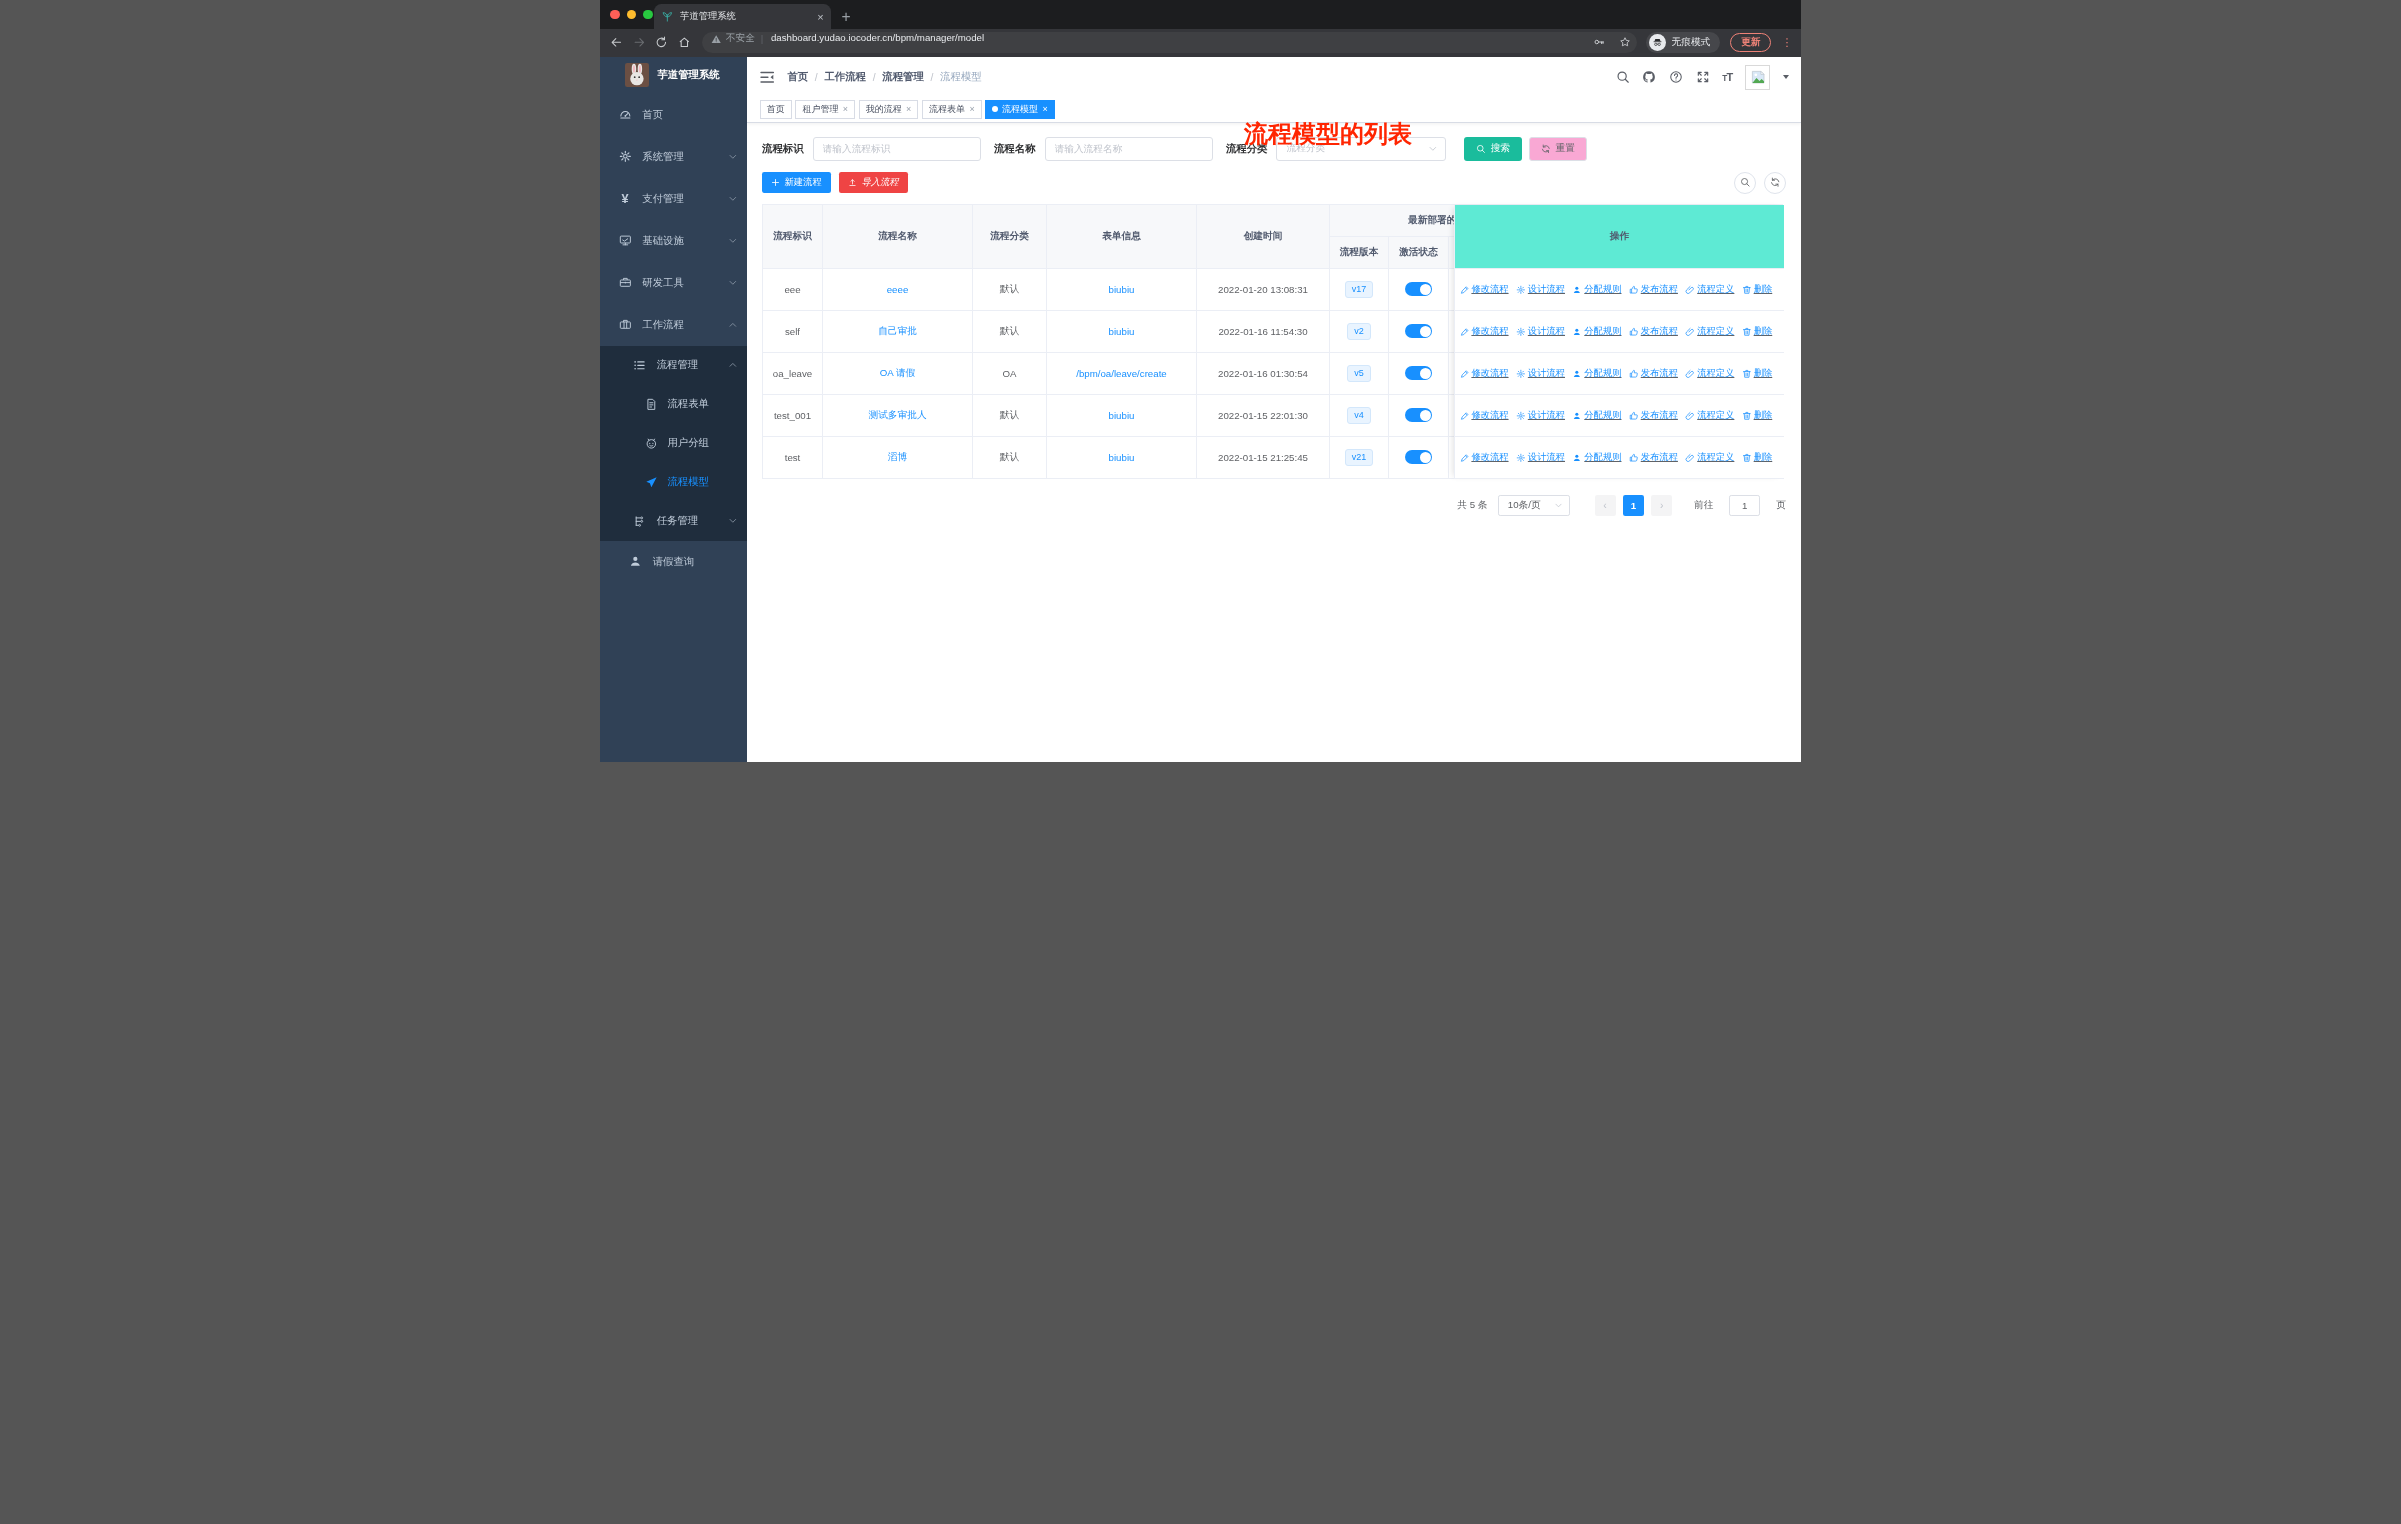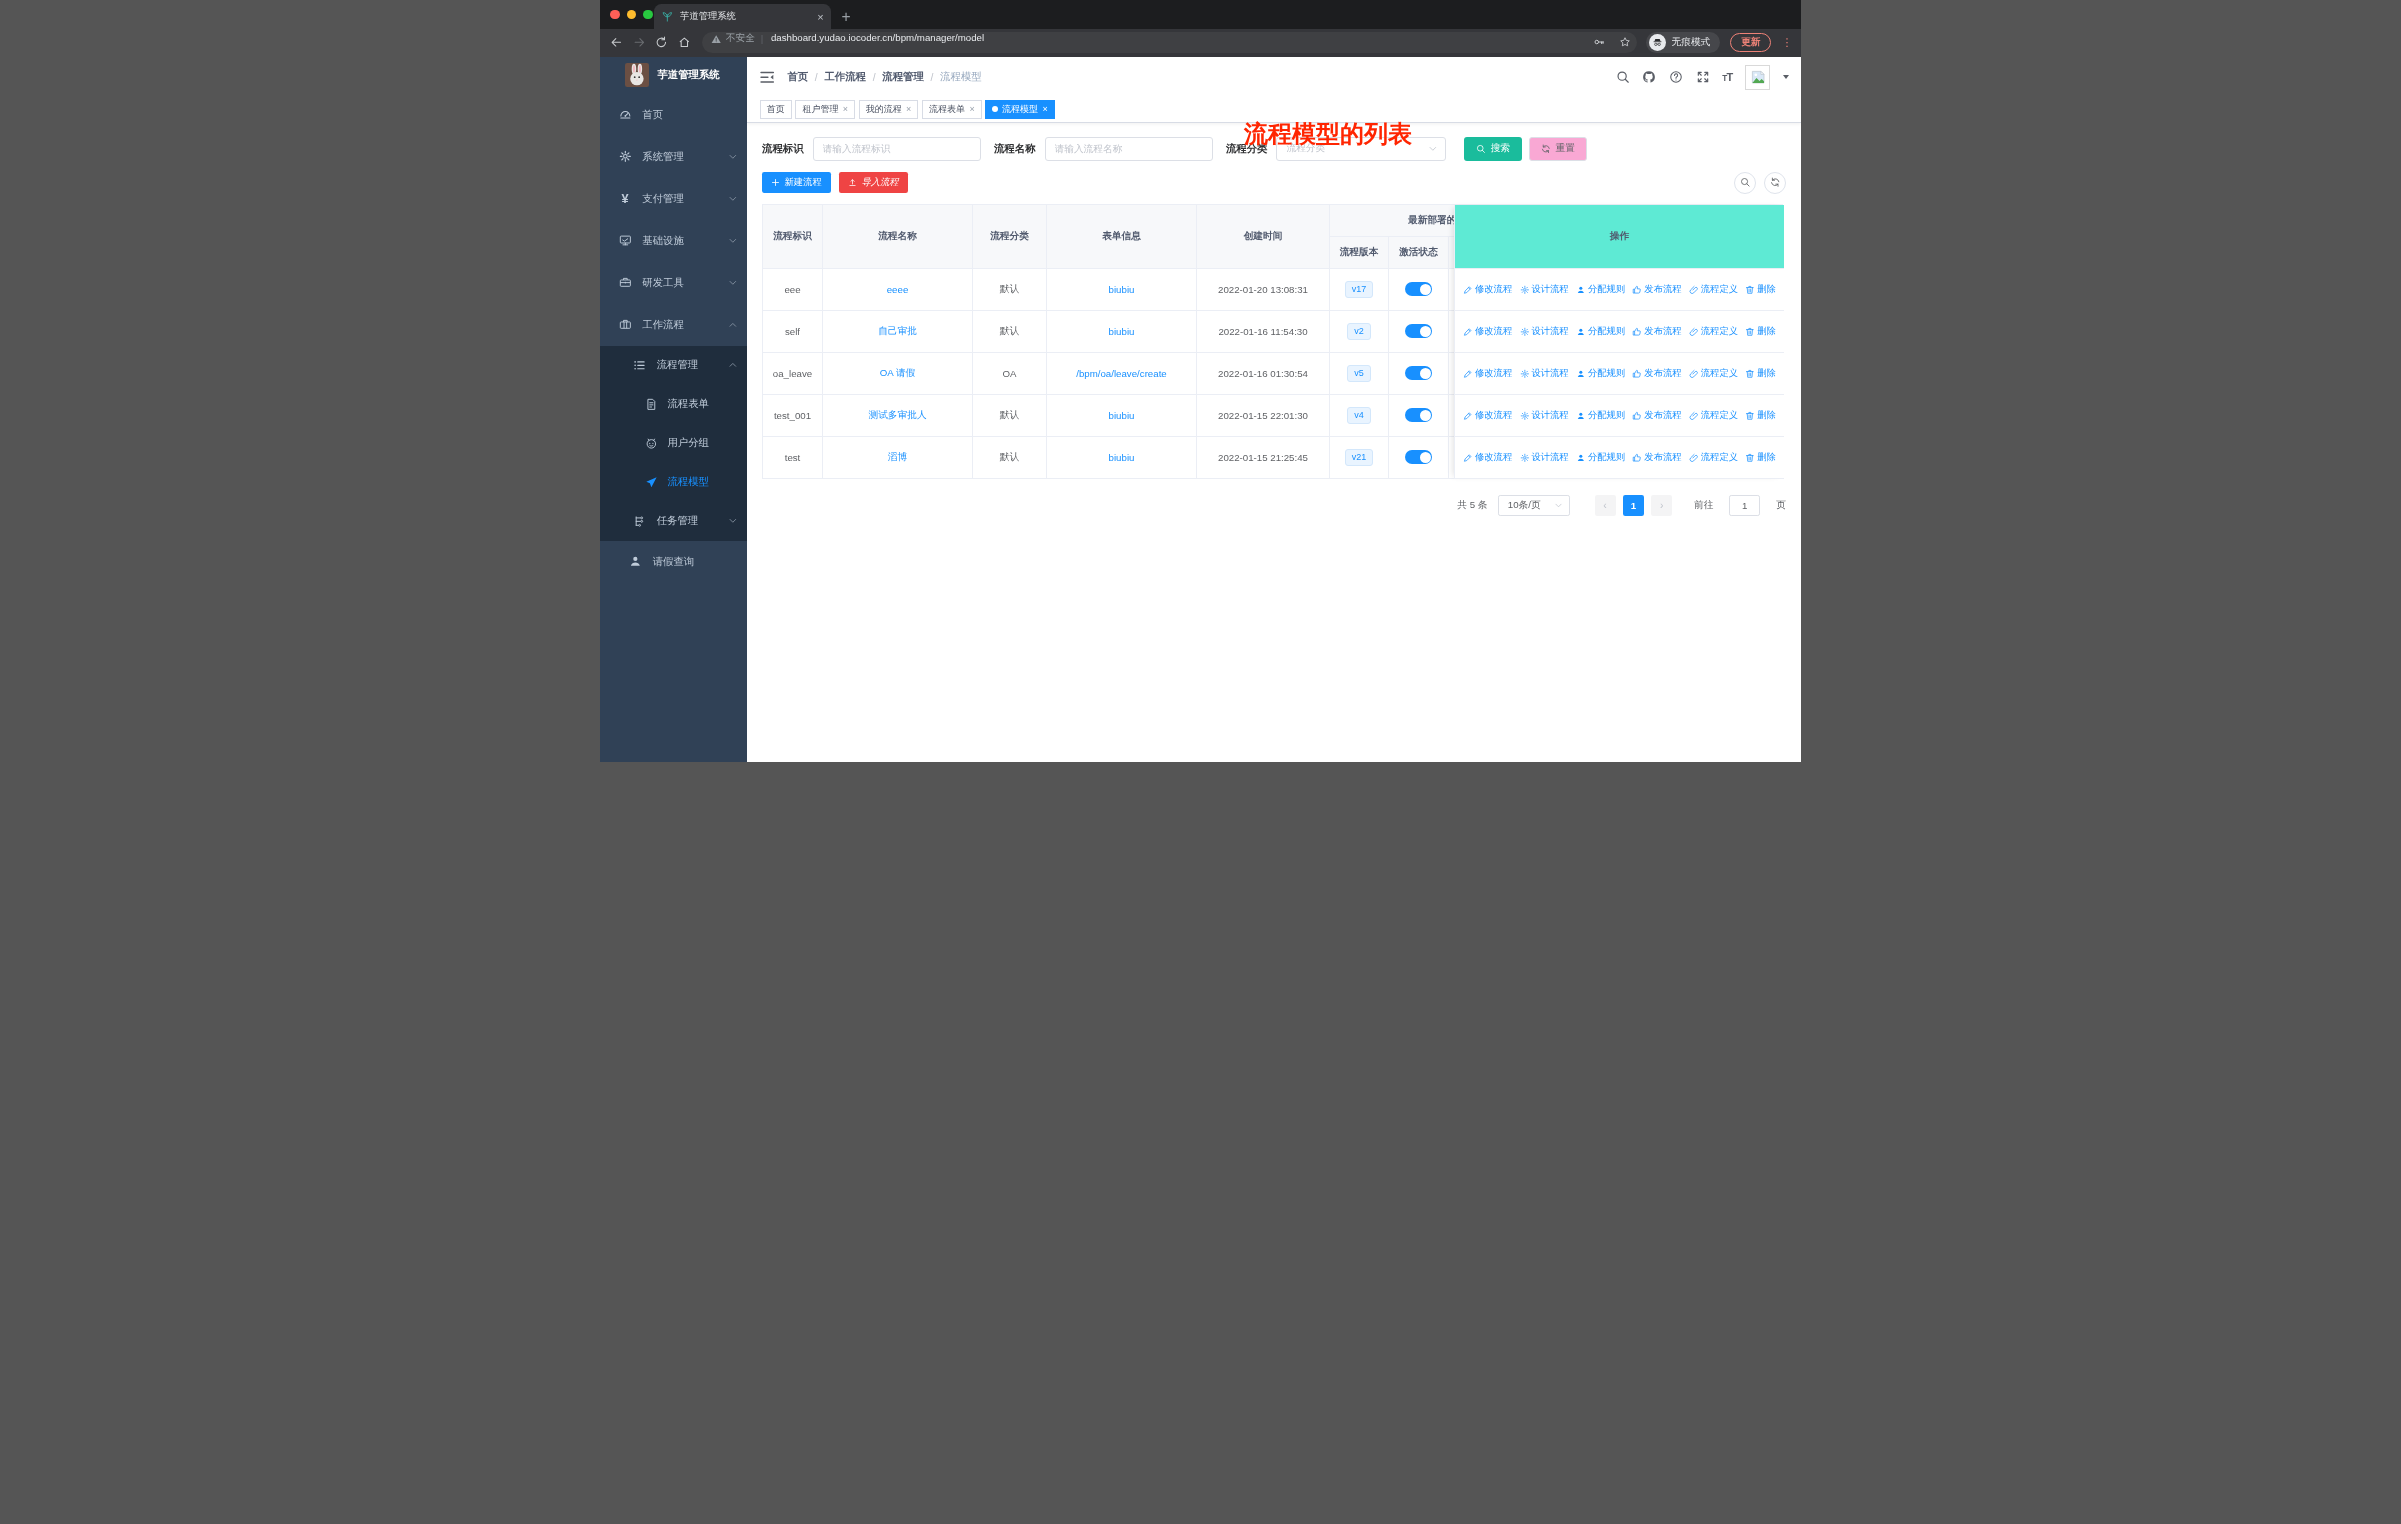--- a/index.html
+++ b/index.html
@@ -137,7 +137,7 @@
   .op-head { height:64px; background:#5eead4; border-bottom:0.7px solid #ebeef5; display:flex;
              align-items:center; justify-content:center; color:#515a6e; font-weight:700; }
   .op-row { height:42px; border-bottom:0.7px solid #ebeef5; display:flex; align-items:center;
-            justify-content:center; gap:7.4px; padding:0 4.5px; }
+            gap:7.4px; padding:0 4.5px;text-decoration:underline; }
   .op-link { color:#1890ff; font-size:9.3px; display:inline-flex; align-items:center; gap:2.2px; cursor:pointer; white-space:nowrap; }
   .op-link svg { width:9.7px; height:9.7px; }
 

